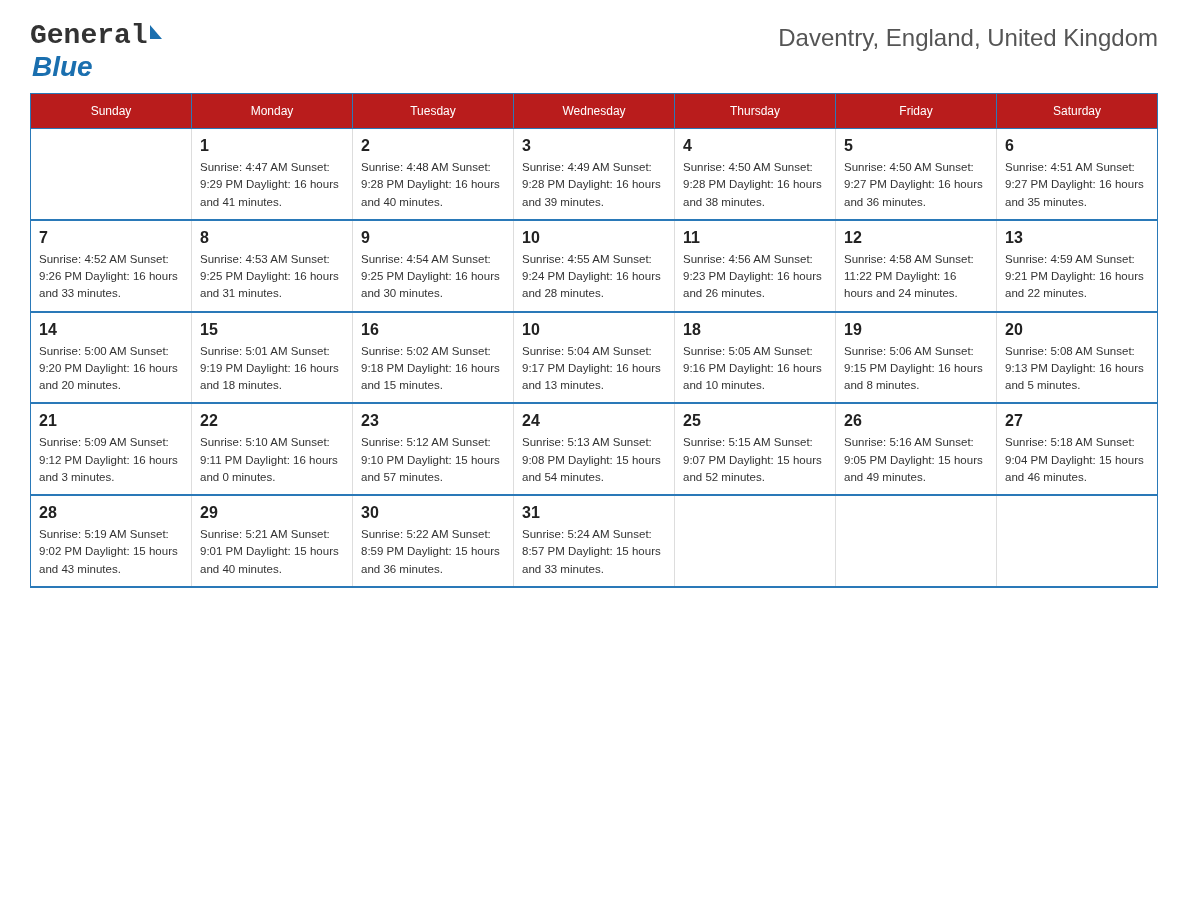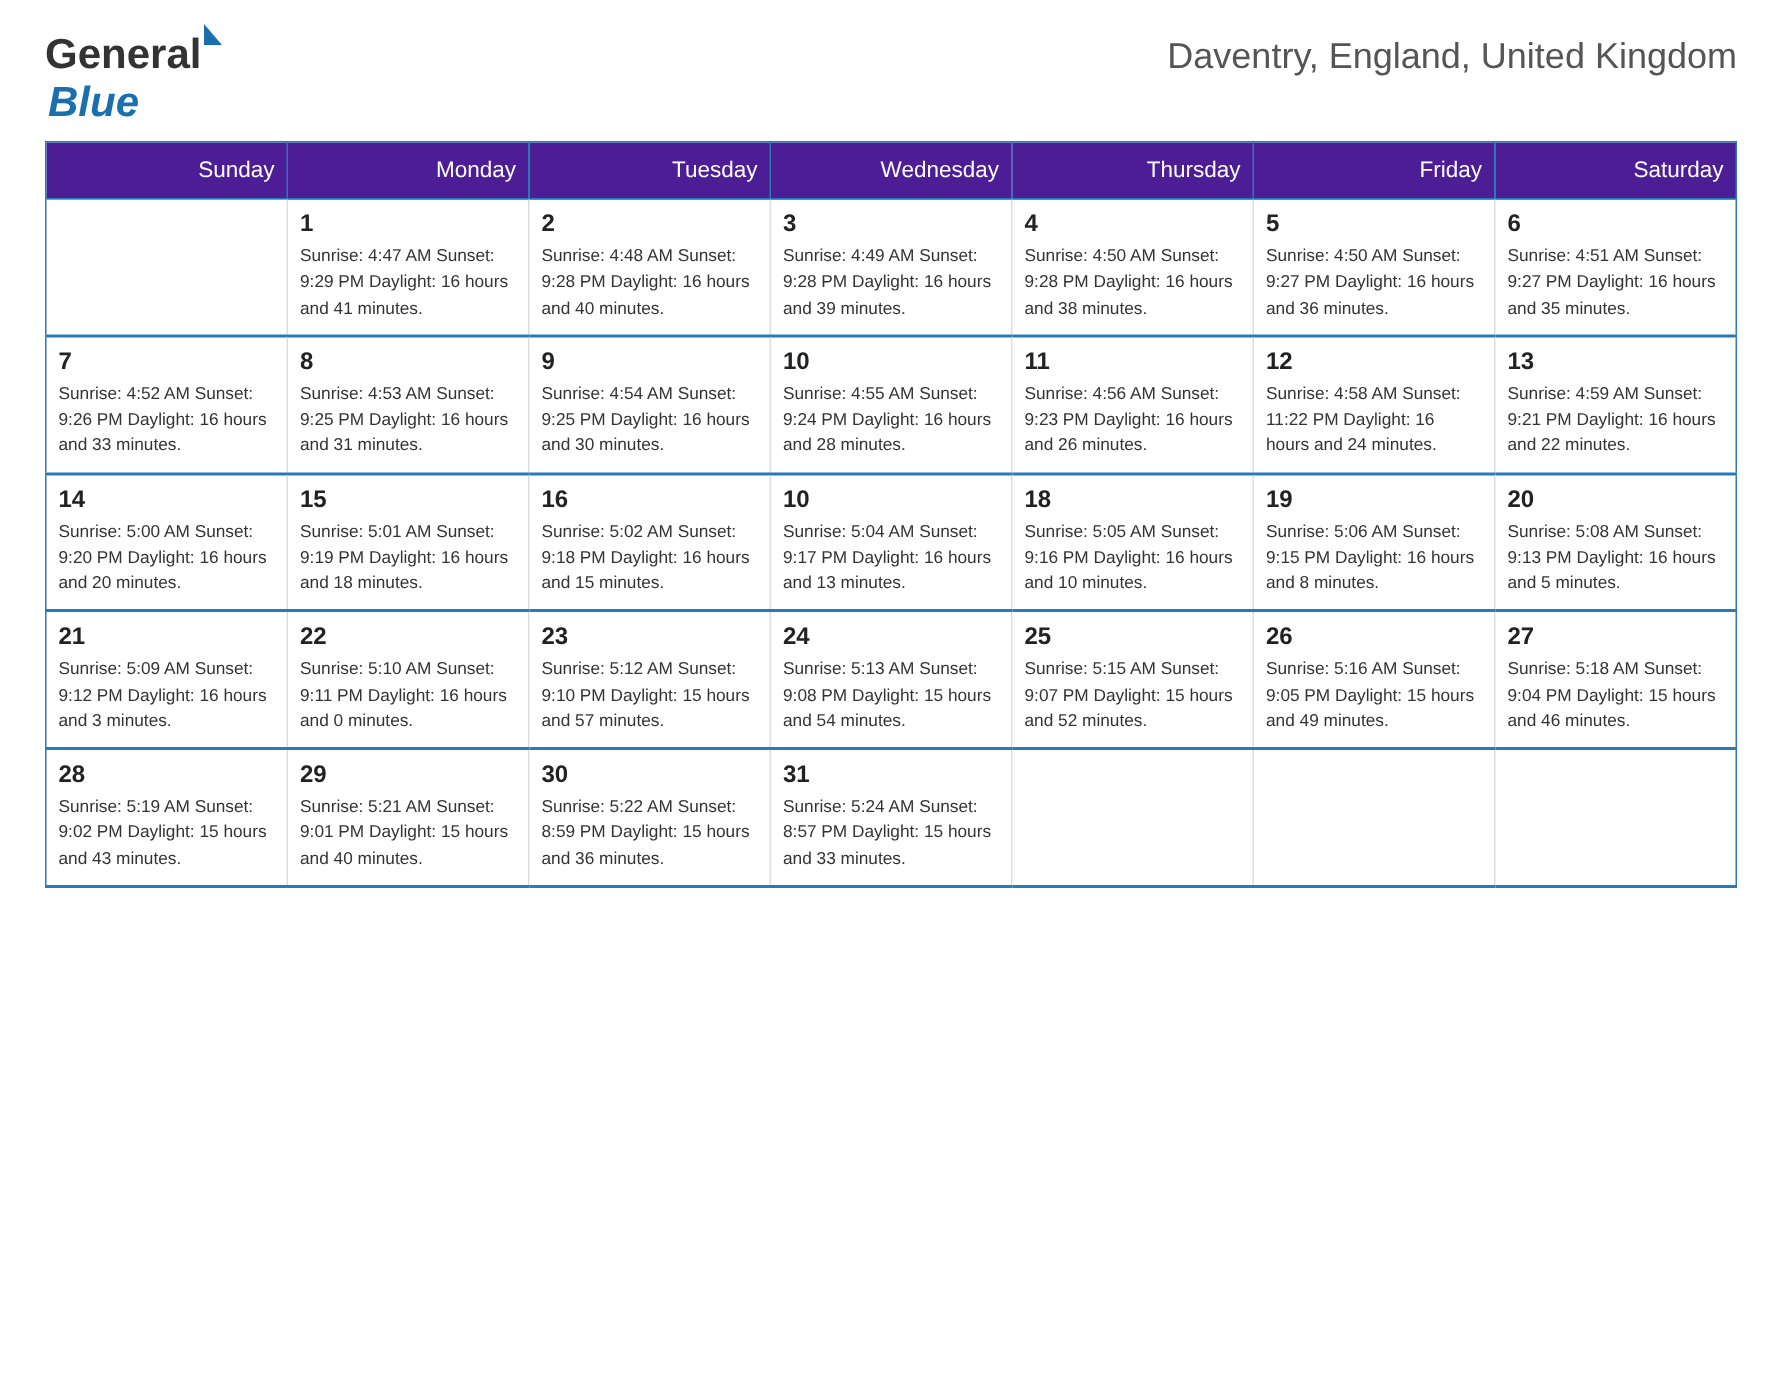--- a/index.html
+++ b/index.html
@@ -103,6 +103,8 @@
     }
     .logo-line1 {
       display: flex;
+      align-items: center;
+      font-family: Liberation Mono, monospace;
     }
     .logo-line2 {
       display: flex;

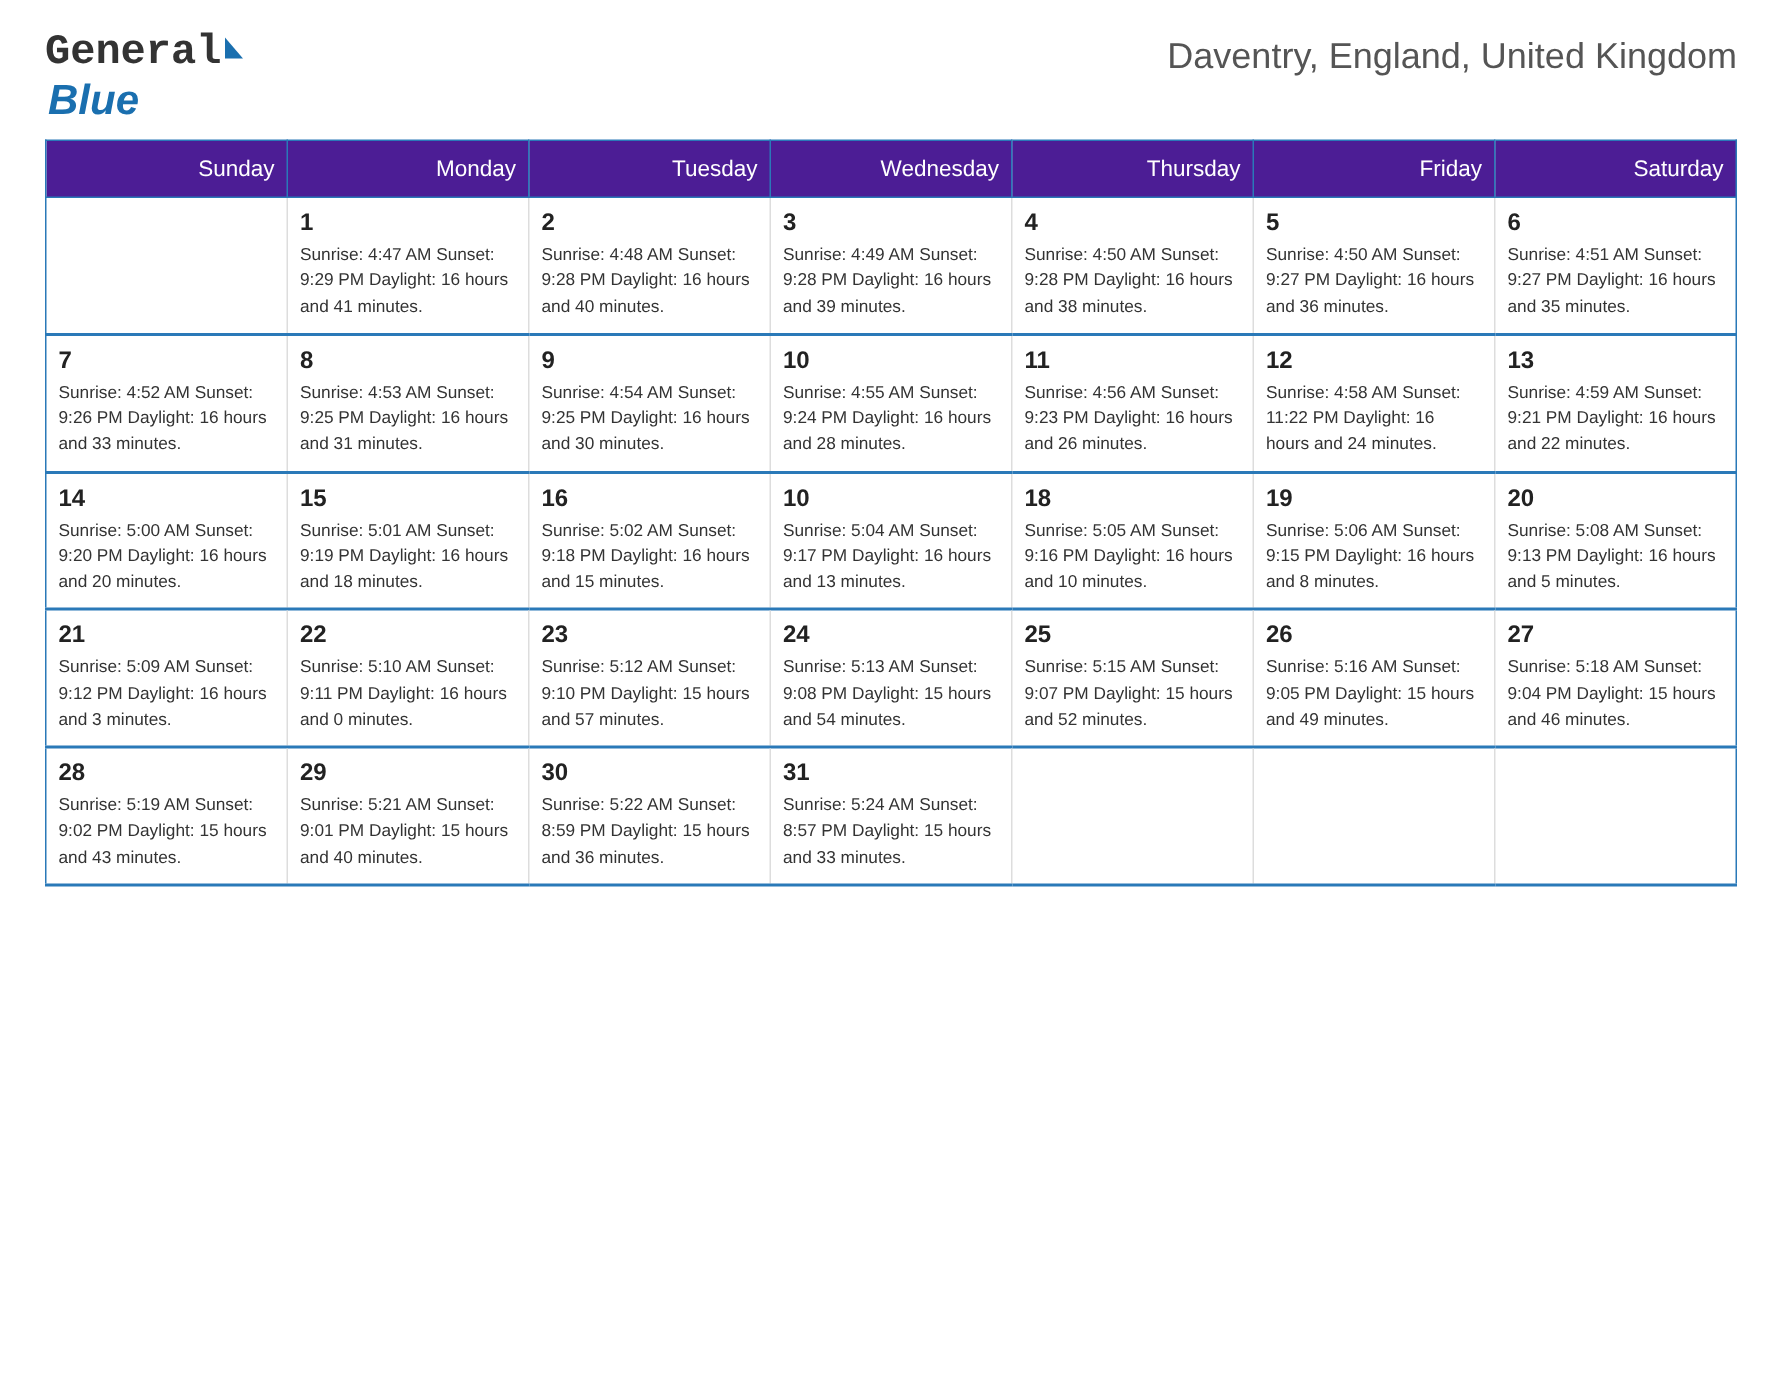--- a/index.html
+++ b/index.html
@@ -58,12 +58,12 @@
       margin-top: 10px;
     }
     .calendar th {
-      background-color: #4c1d95;
+      background-color: #b91c1c;
       color: #ffffff;
       padding: 10px 8px;
-      font-size: 15px;
+      font-size: 12px;
       font-weight: normal;
-      text-align: right;
+      text-align: center;
       border: 1px solid #2a79b8;
     }
     .calendar td {

